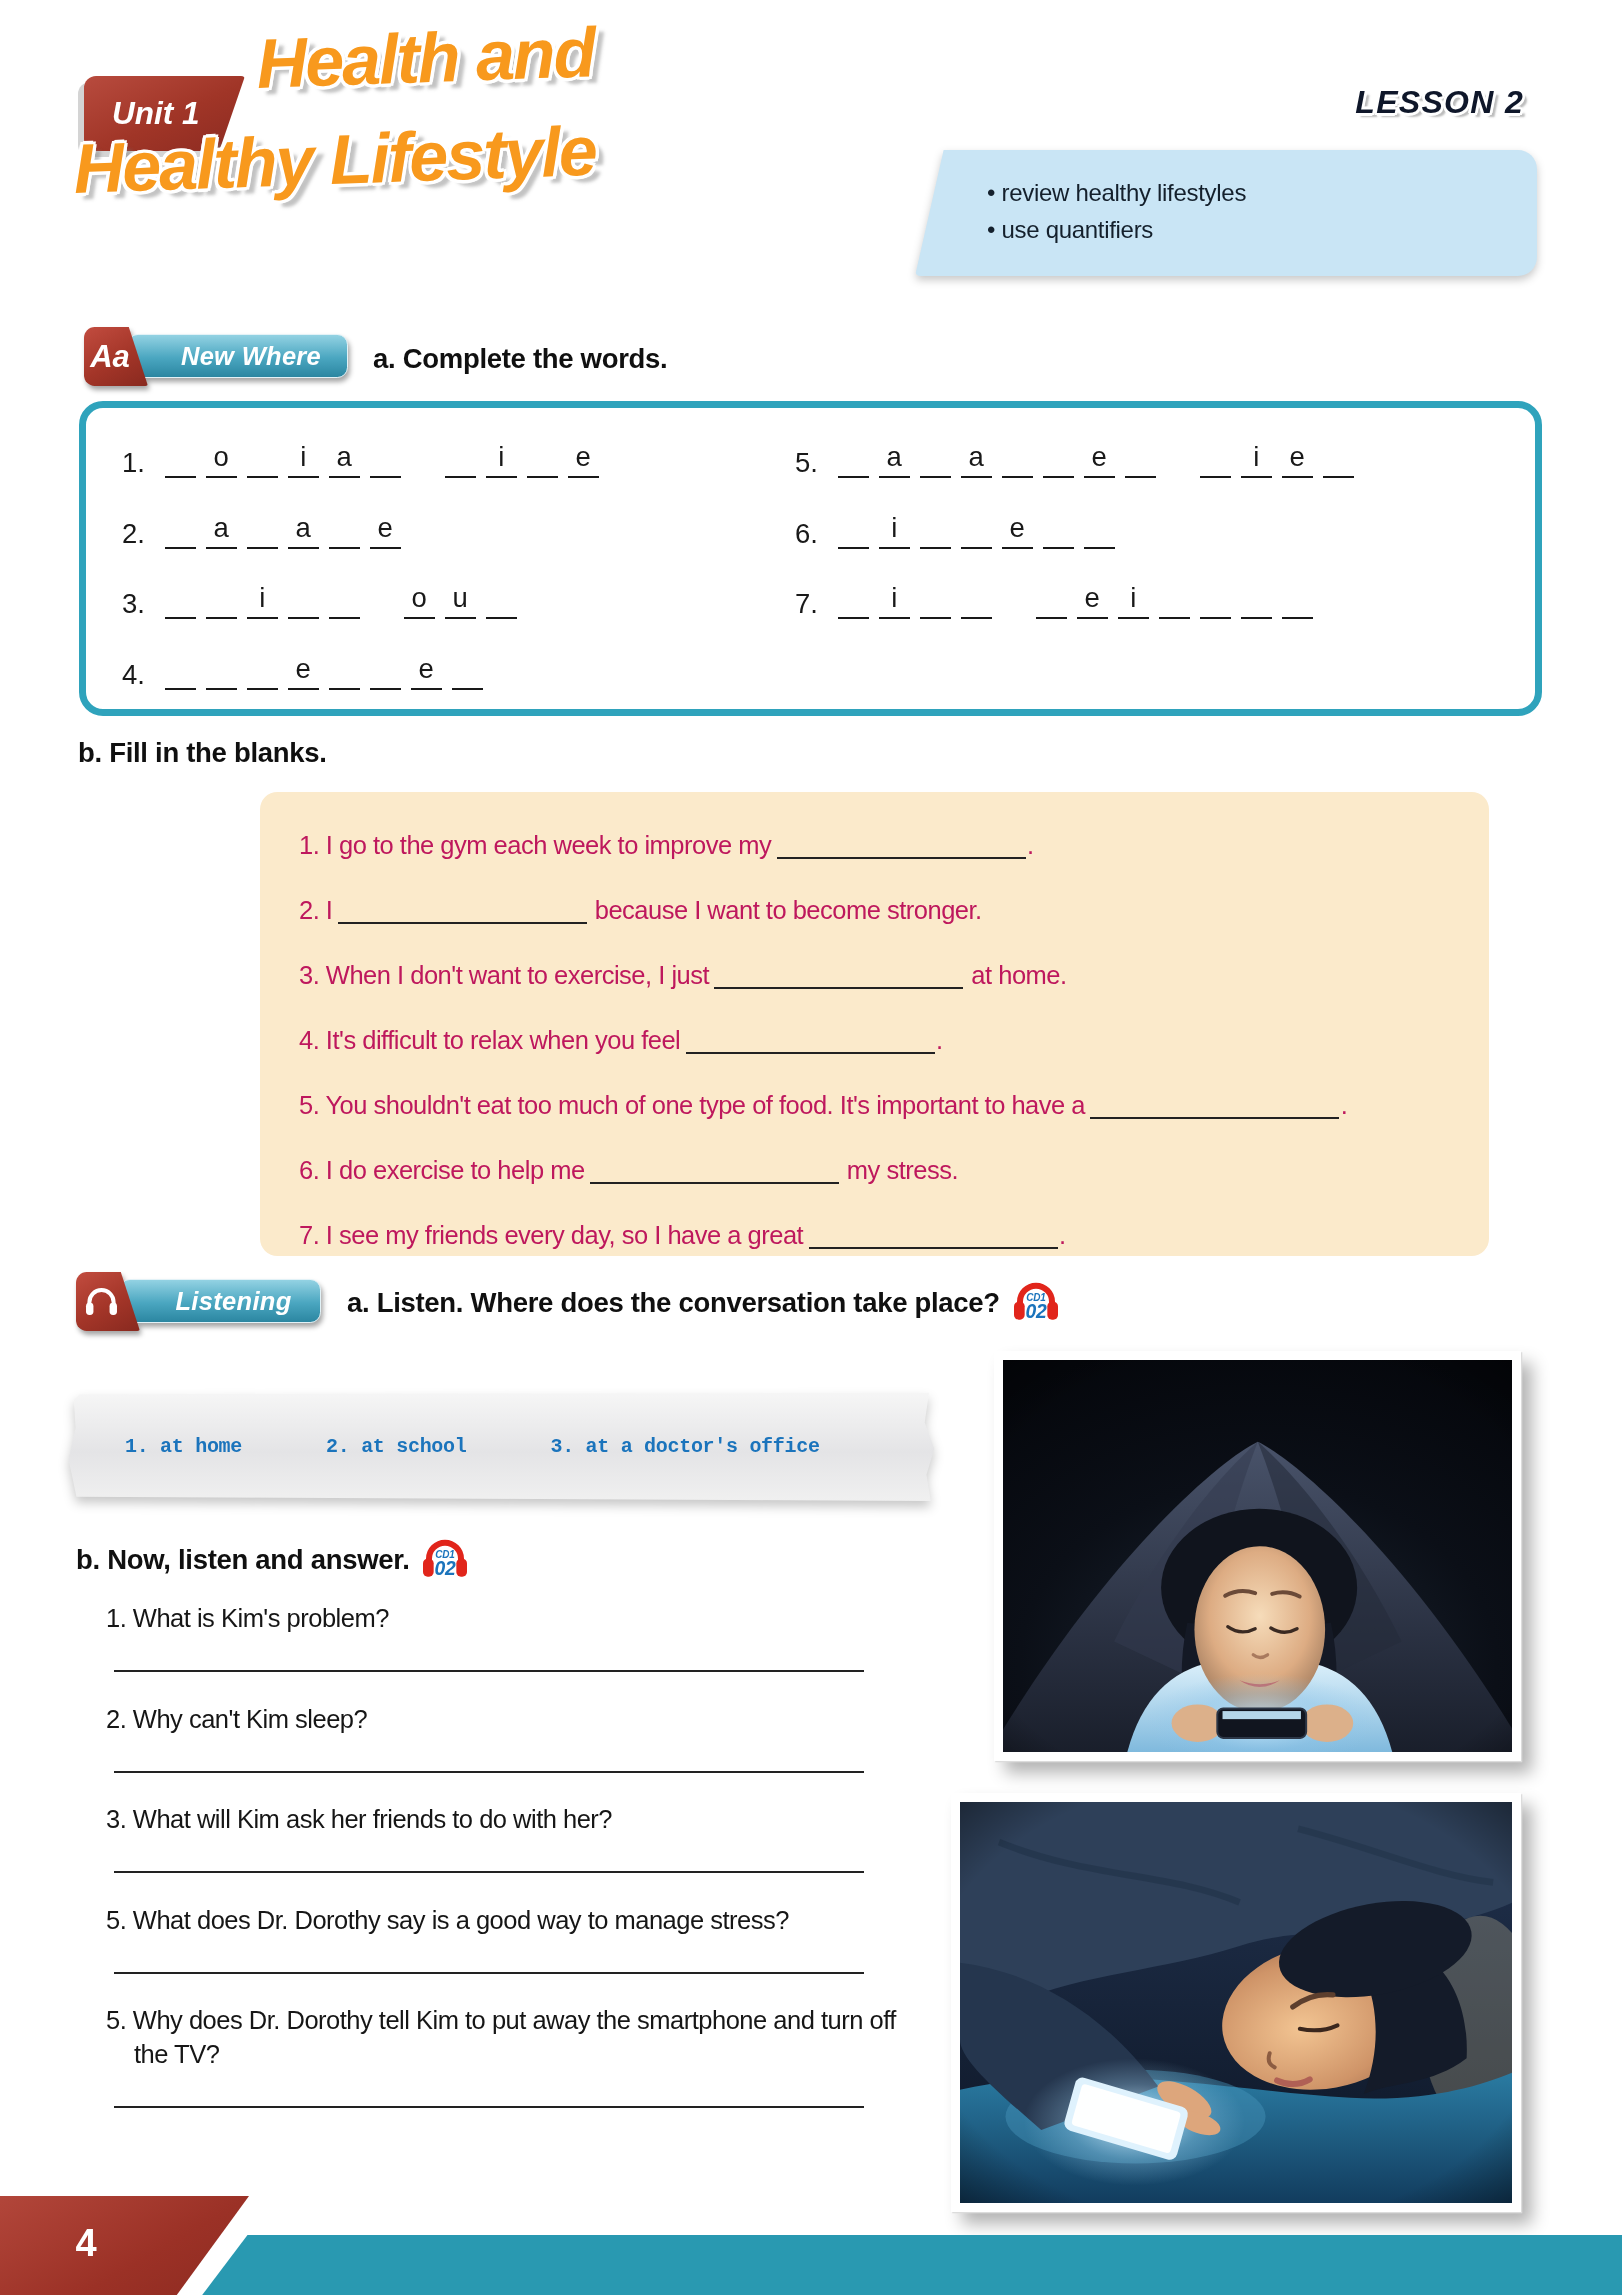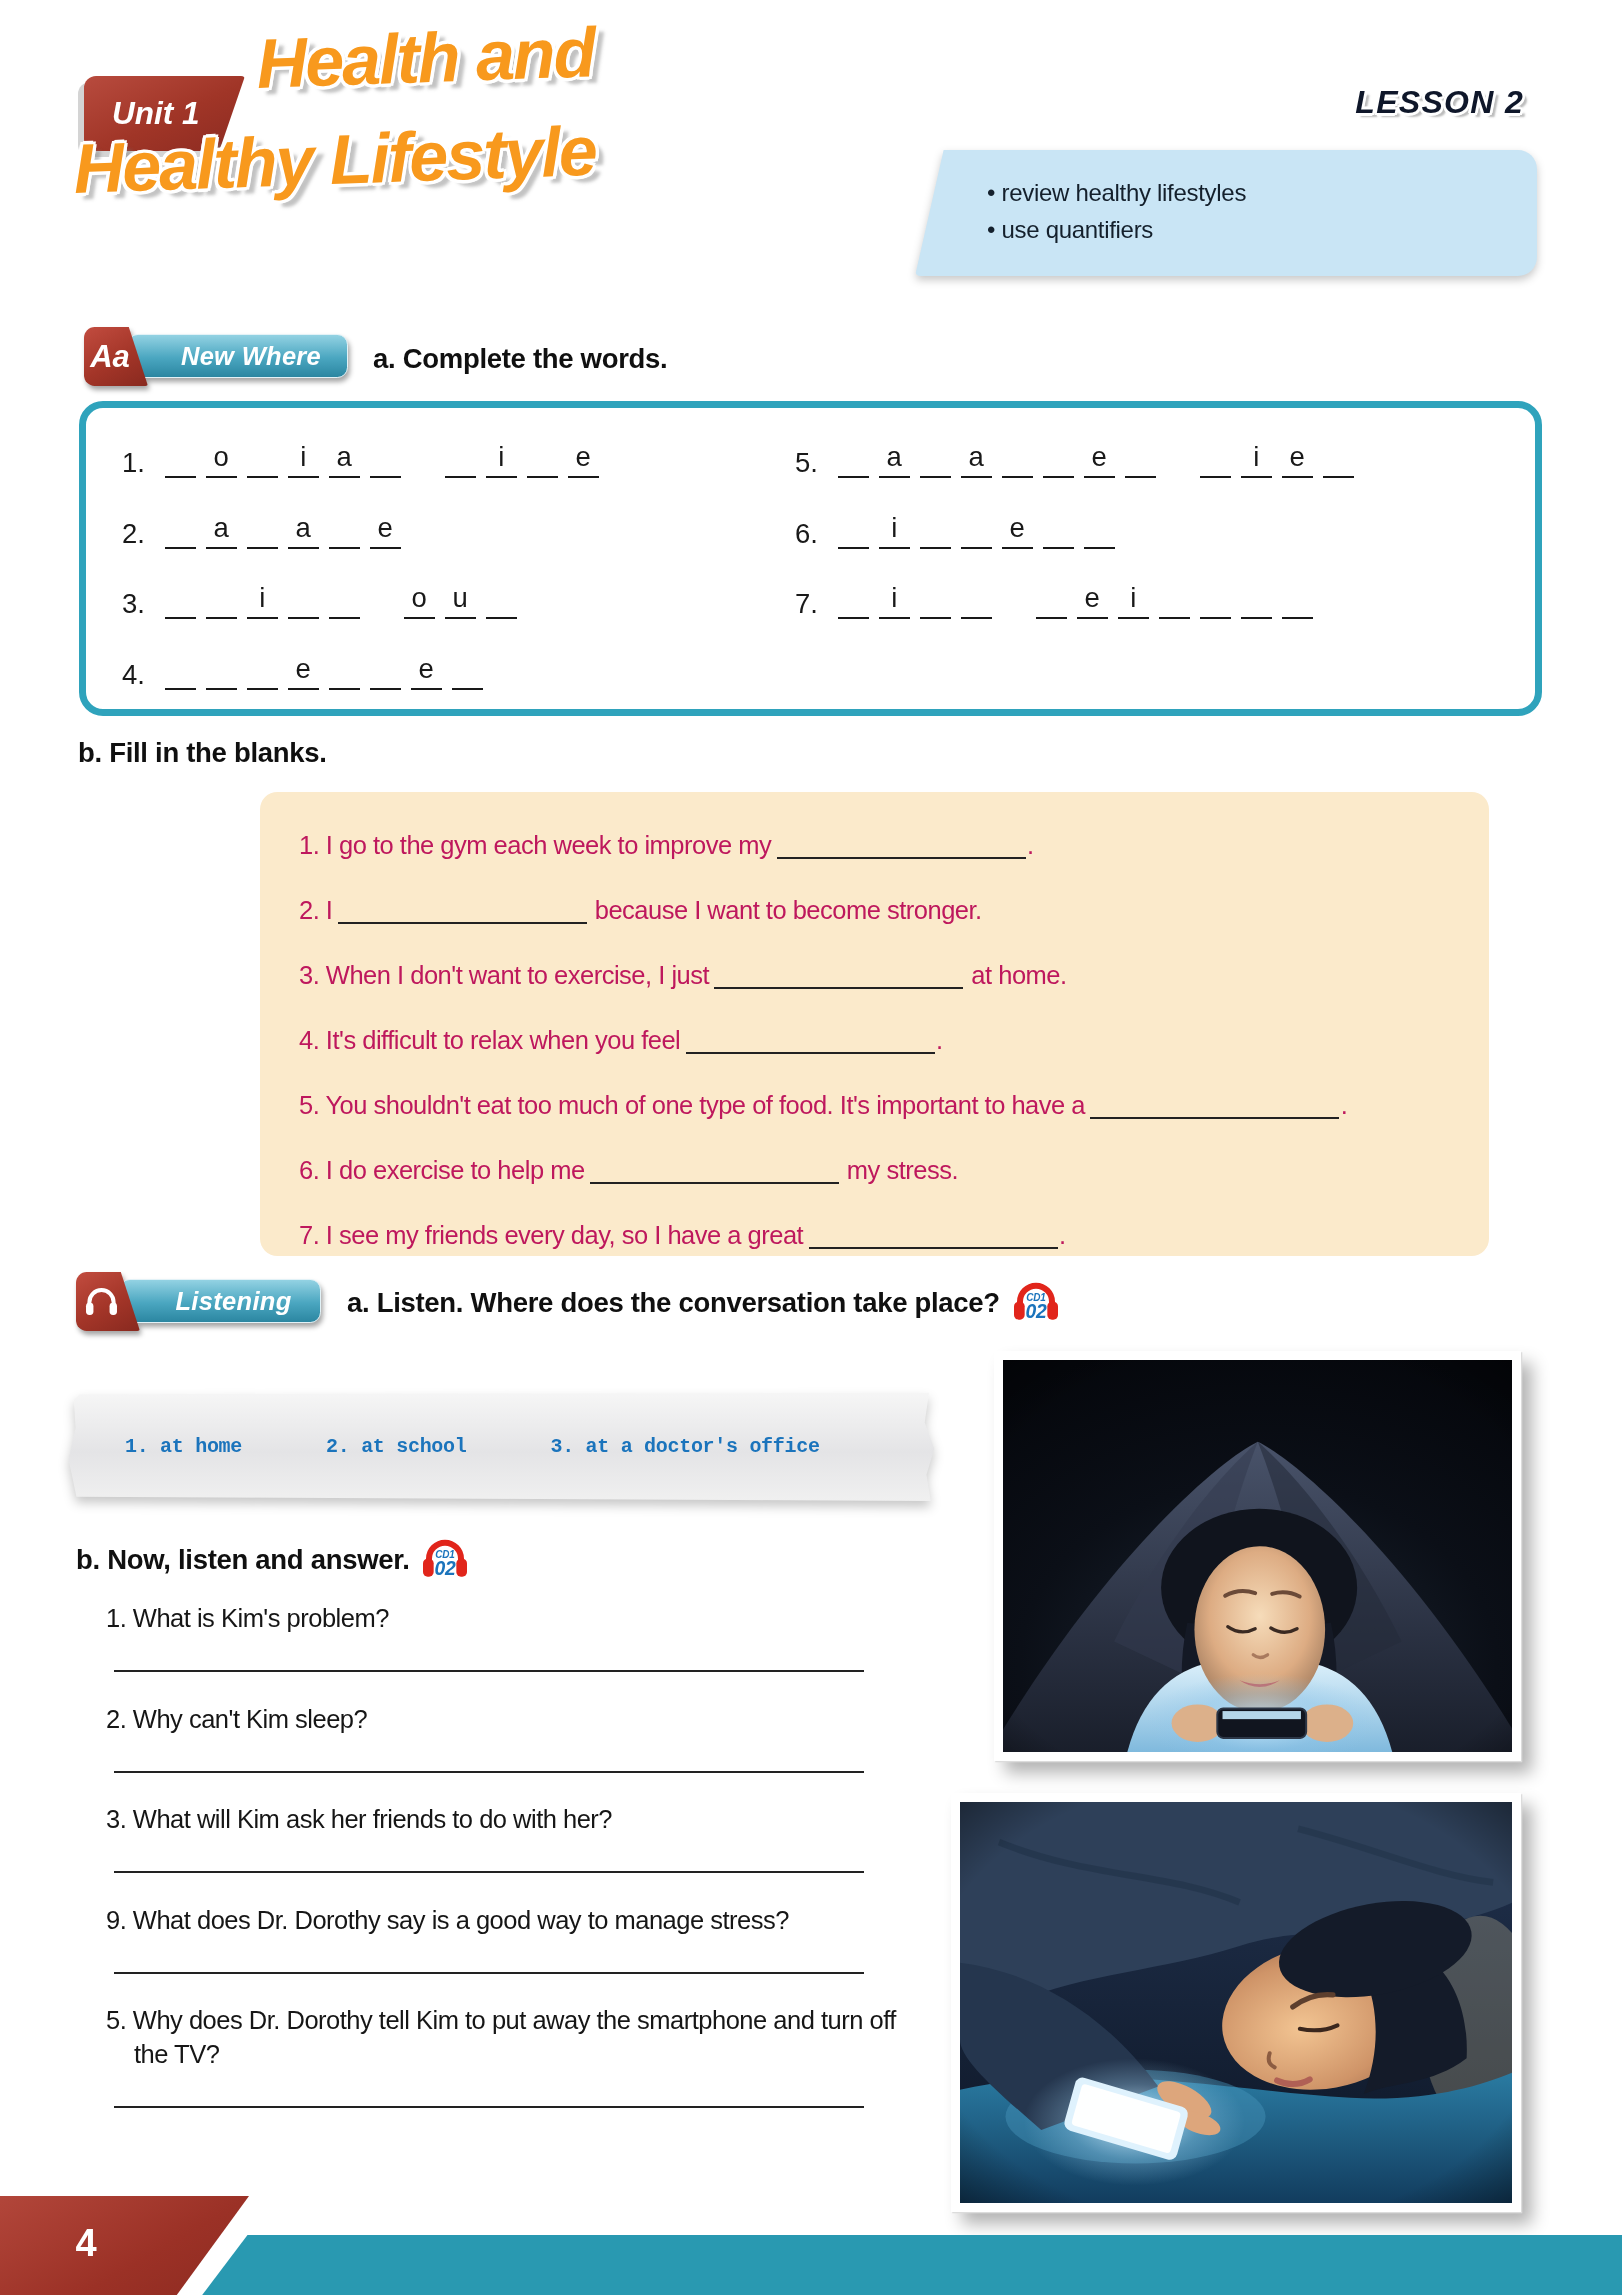--- a/index.html
+++ b/index.html
@@ -315,7 +315,7 @@
         <div class="q-line"></div>
       </div>
       <div class="question">
-        <div class="q-text">9. What does Dr. Dorothy say is a good way to manage stress?</div>
+        <div class="q-text">5. What does Dr. Dorothy say is a good way to manage stress?</div>
         <div class="q-line"></div>
       </div>
       <div class="question">

